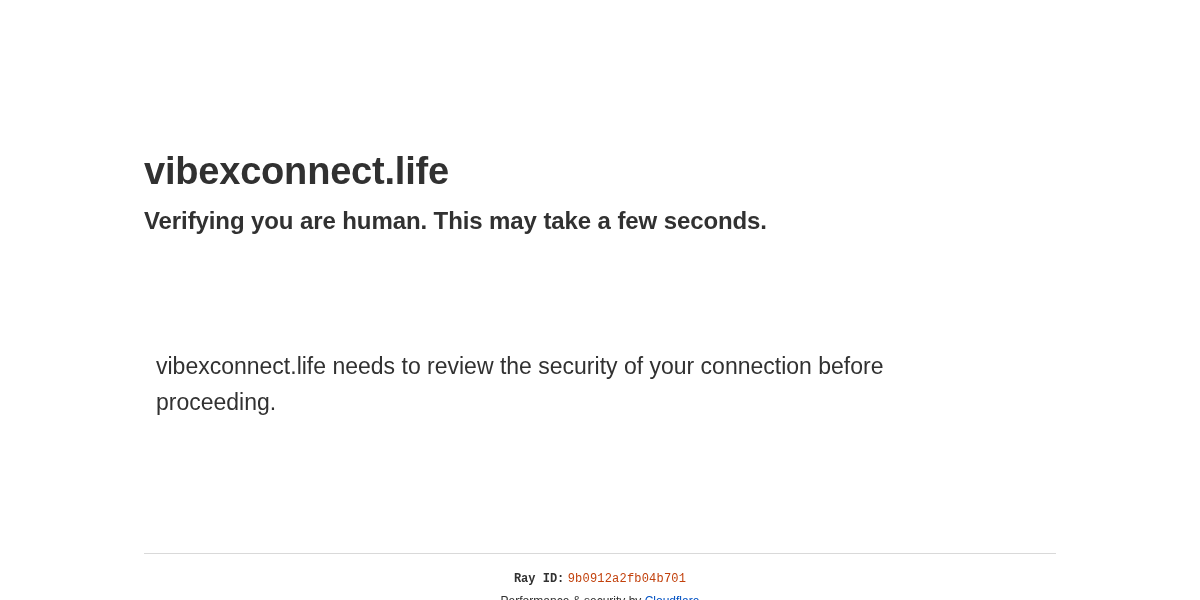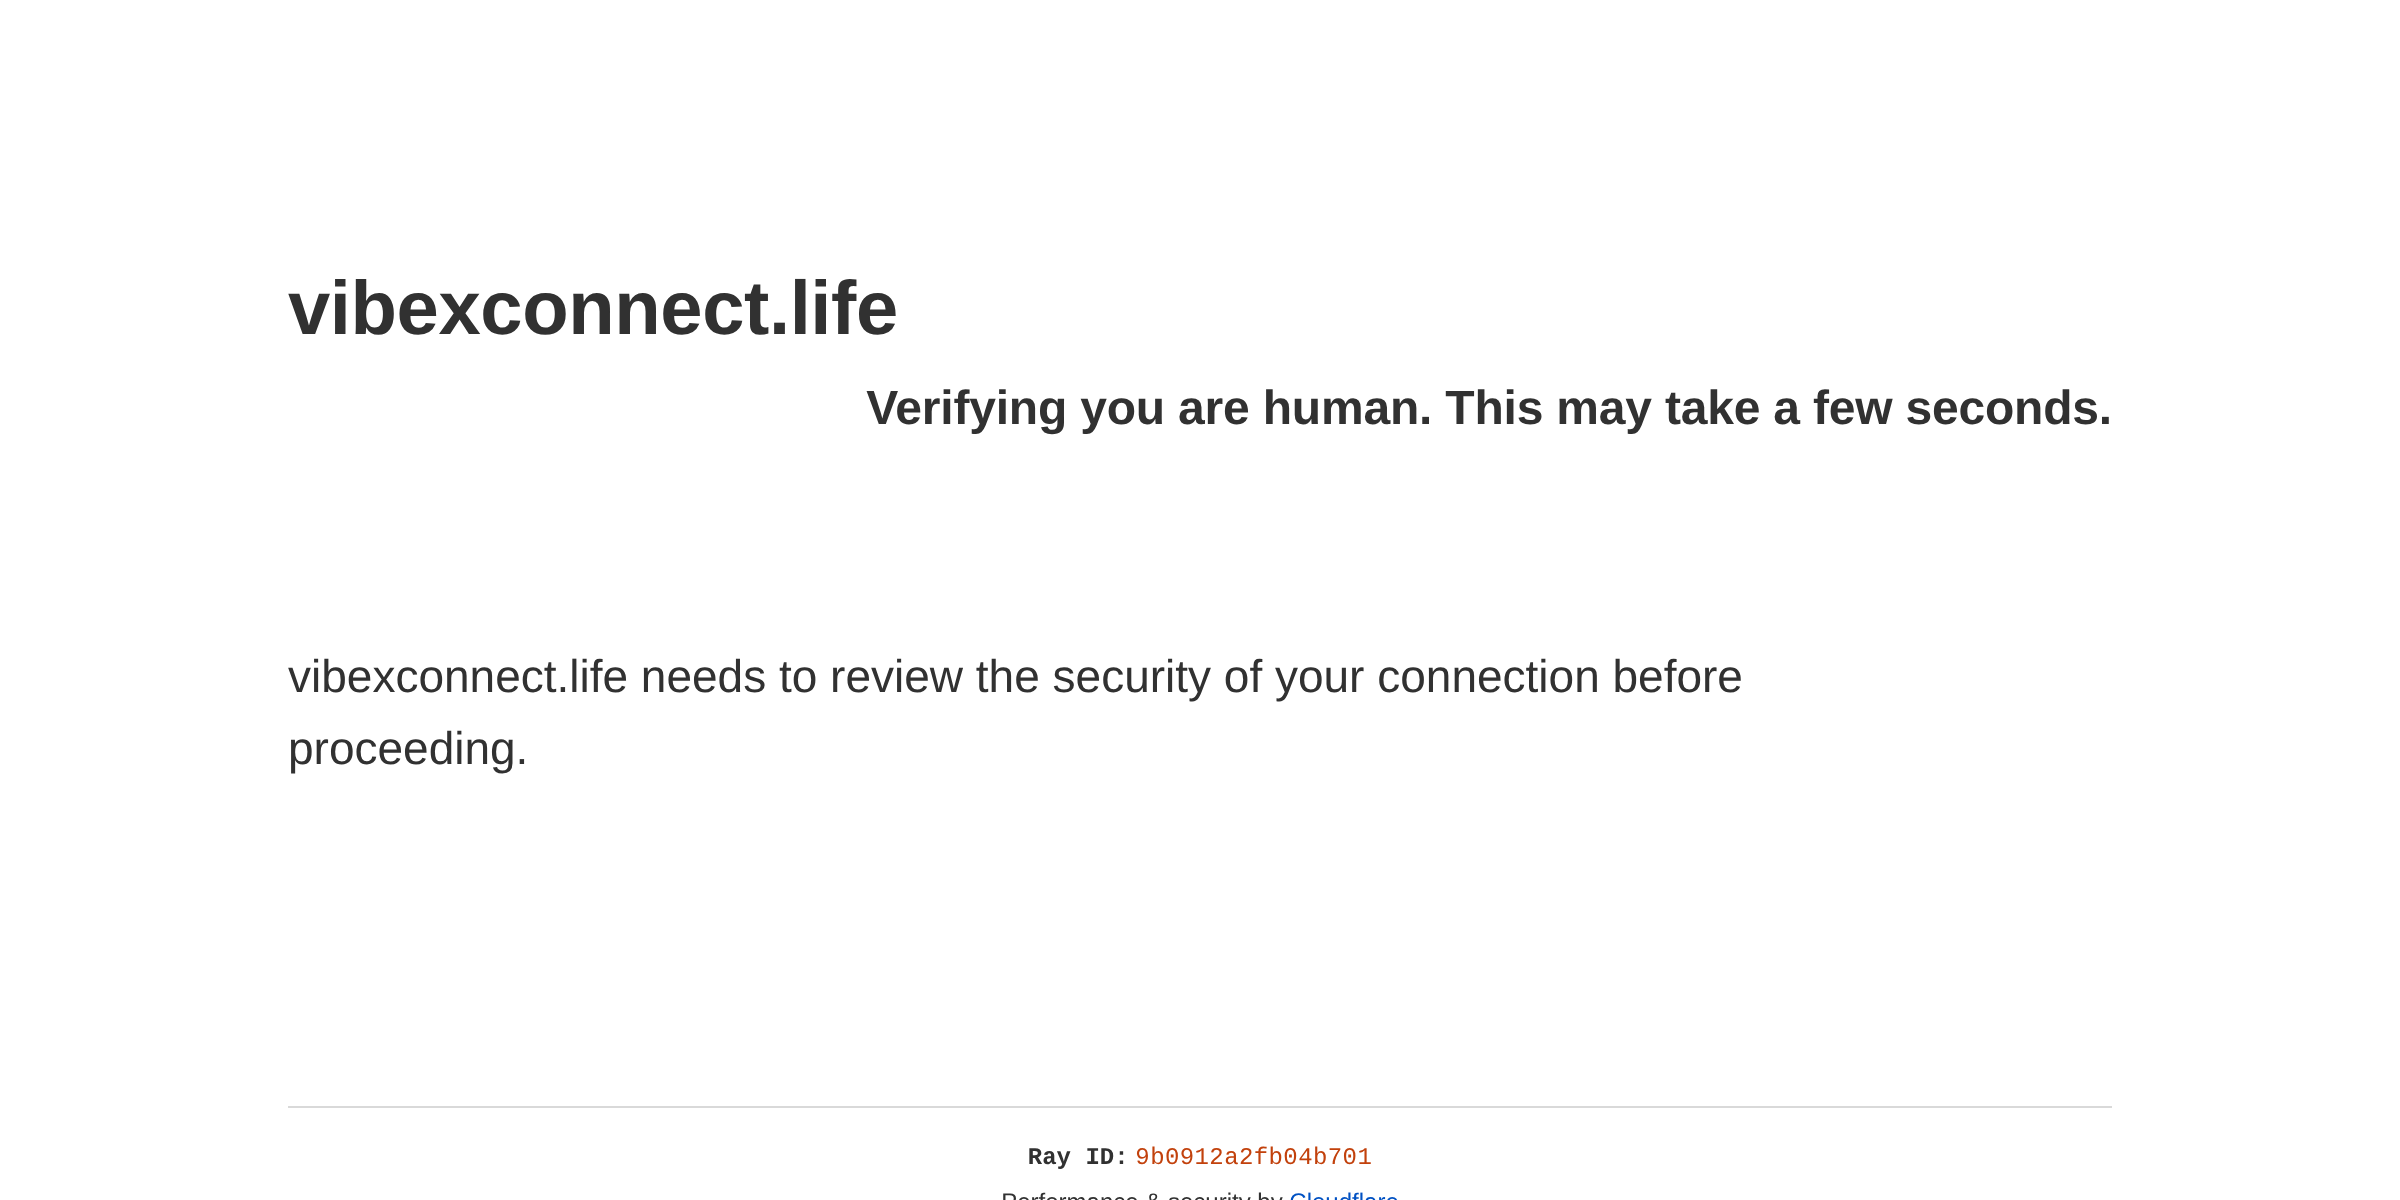--- a/index.html
+++ b/index.html
@@ -25,7 +25,7 @@
   .content {
     position: absolute;
     left: 144px;
-    top: 0;
+    top: 16px;
     width: 912px;
   }
 

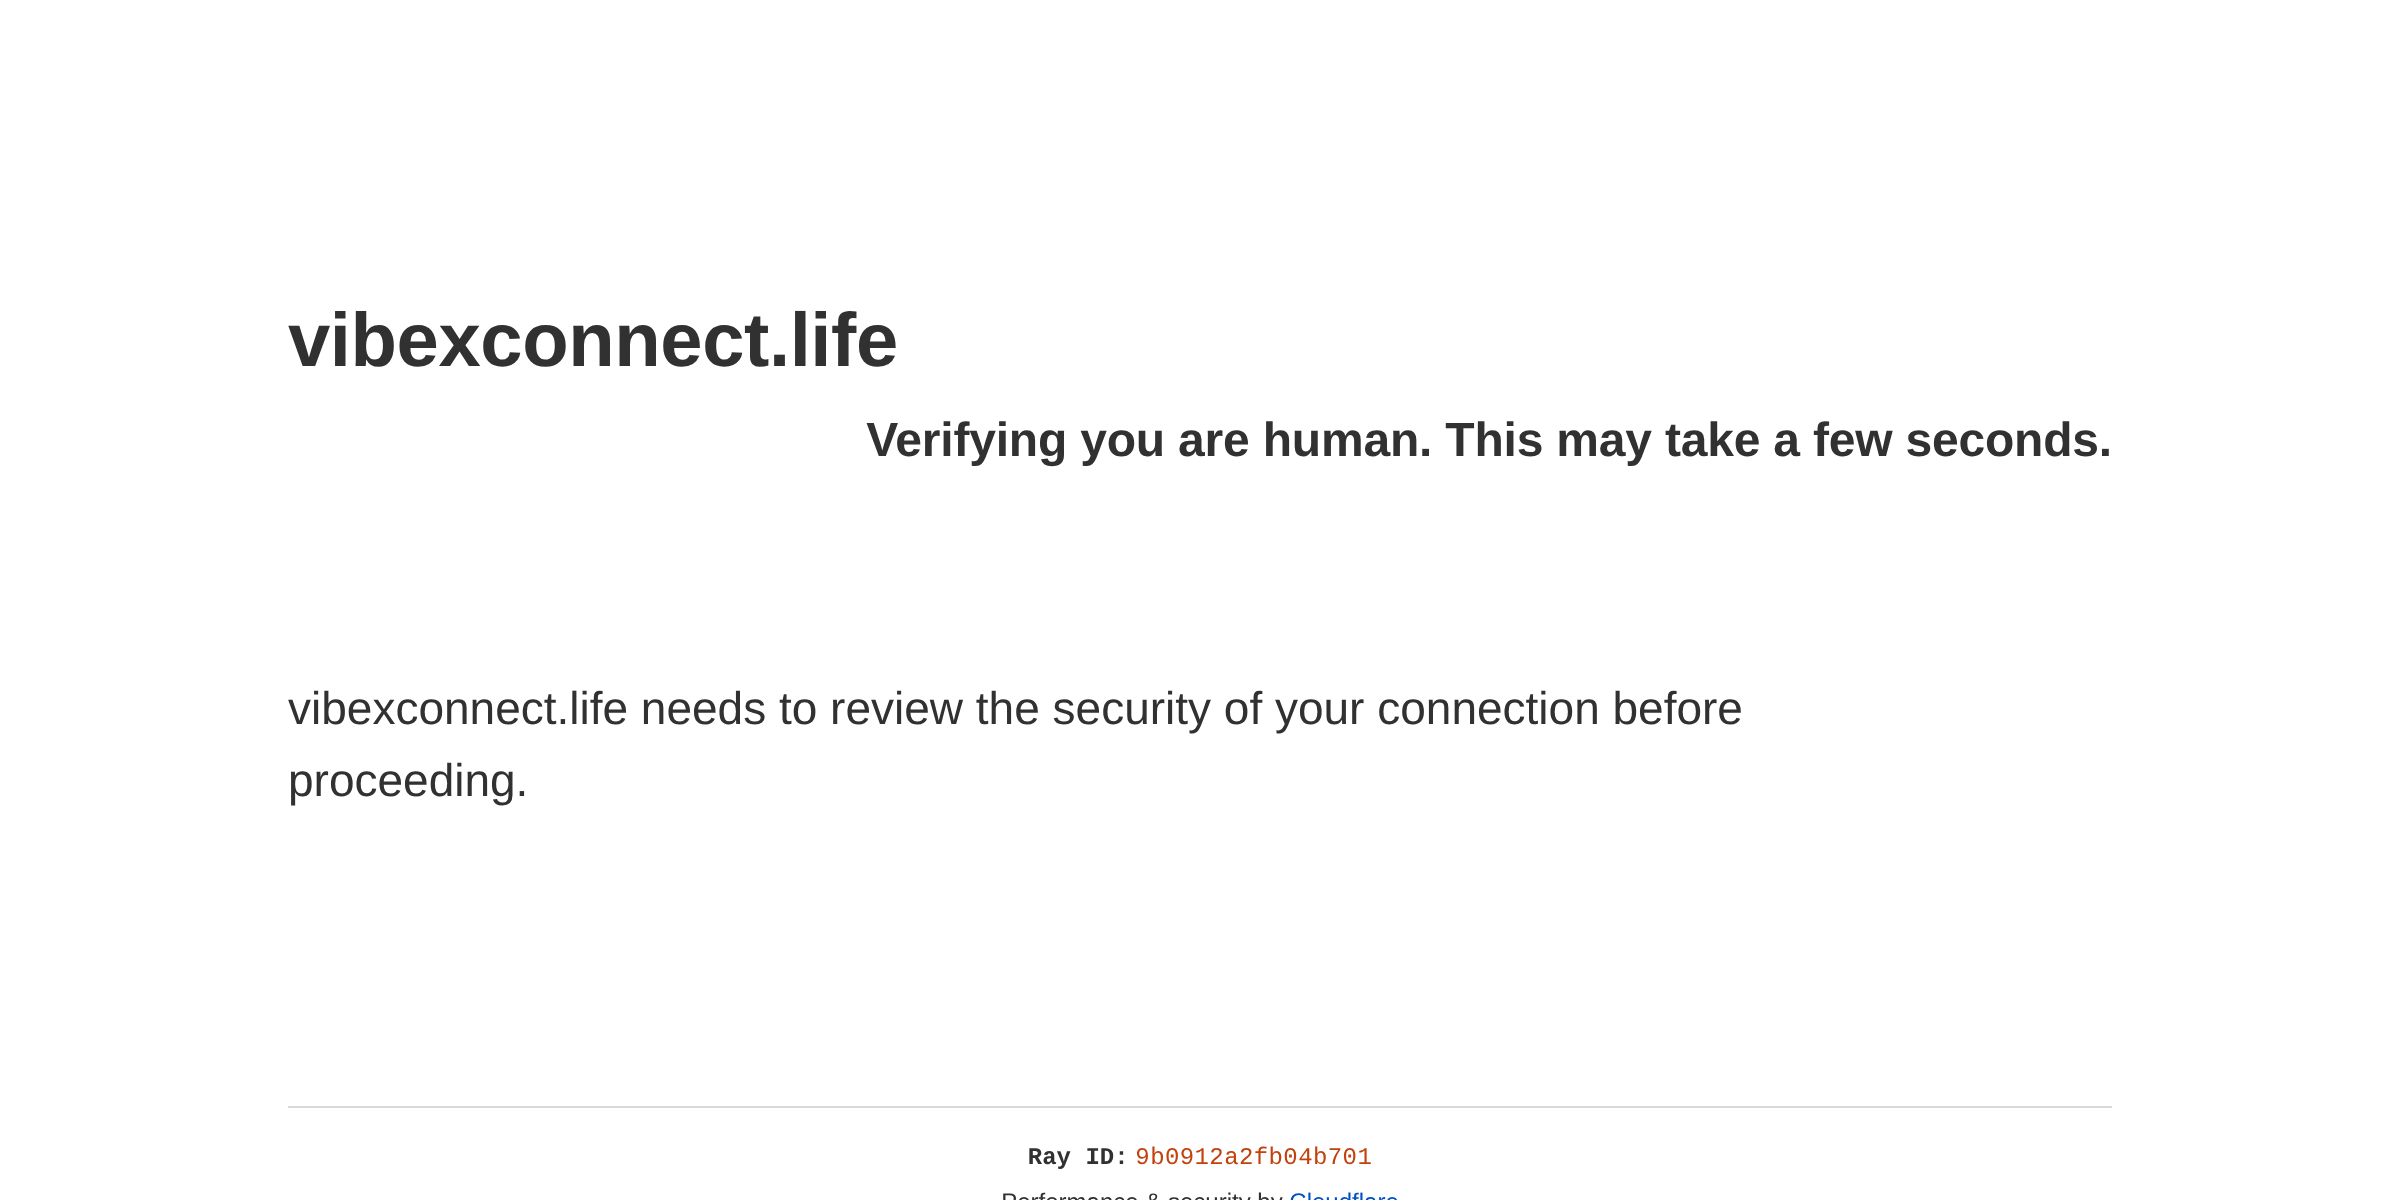--- a/index.html
+++ b/index.html
@@ -49,7 +49,6 @@
     letter-spacing: -0.1px;
     color: #313131;
     white-space: nowrap;
-    text-align: right;
   }
 
   .challenge-area {

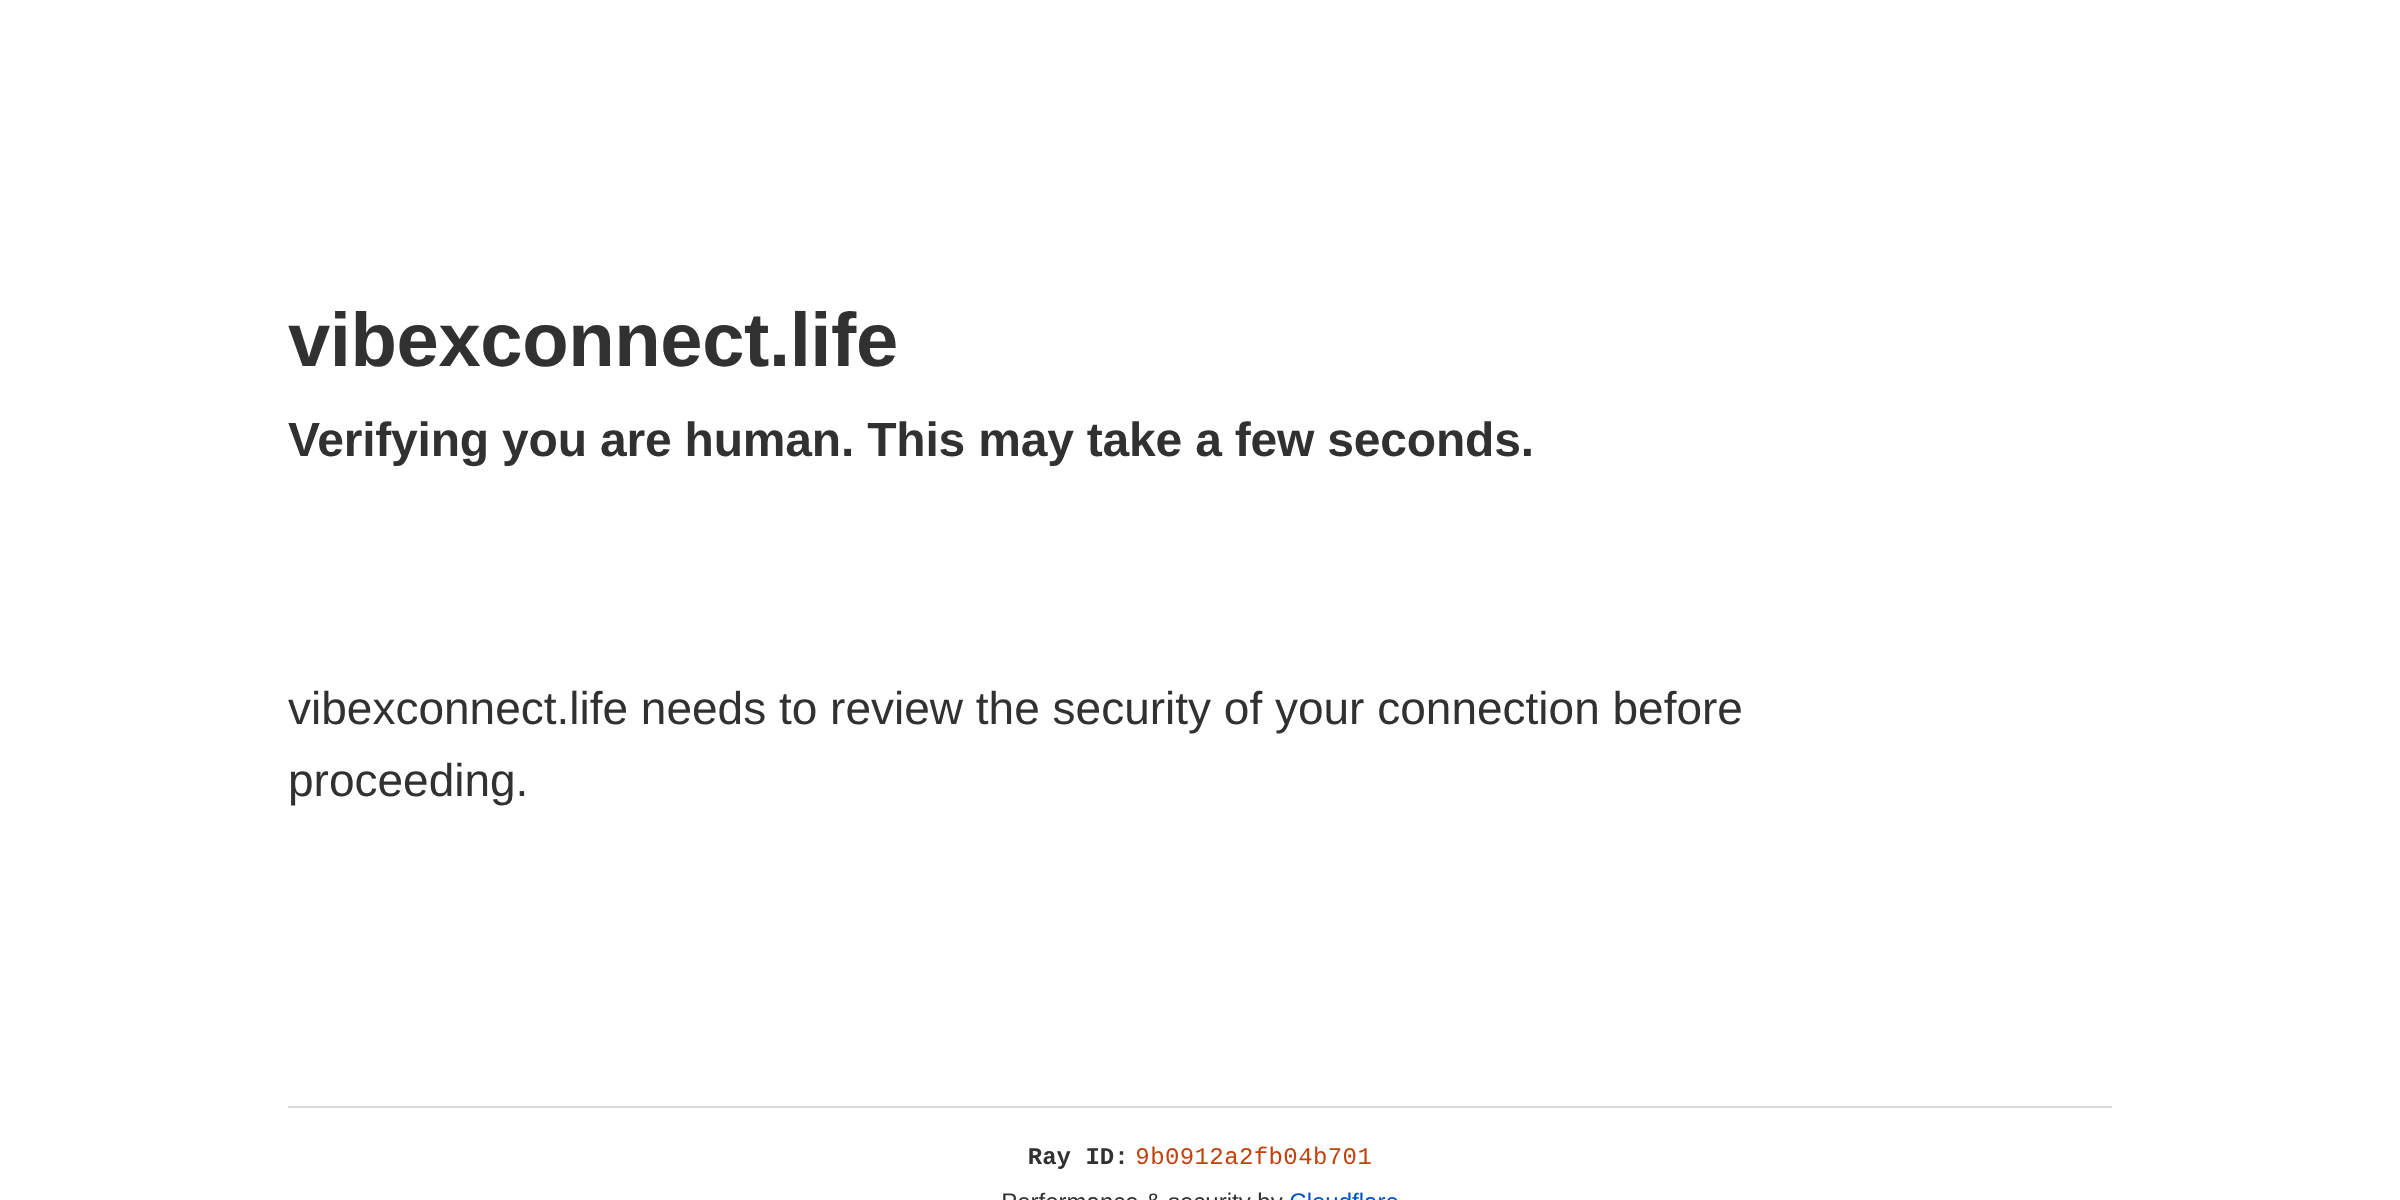--- a/index.html
+++ b/index.html
@@ -56,7 +56,7 @@
   }
 
   .body-copy {
-    margin: 0;
+    margin: 12px;
     padding-top: 12px;
     width: 800px;
     font-size: 23px;

